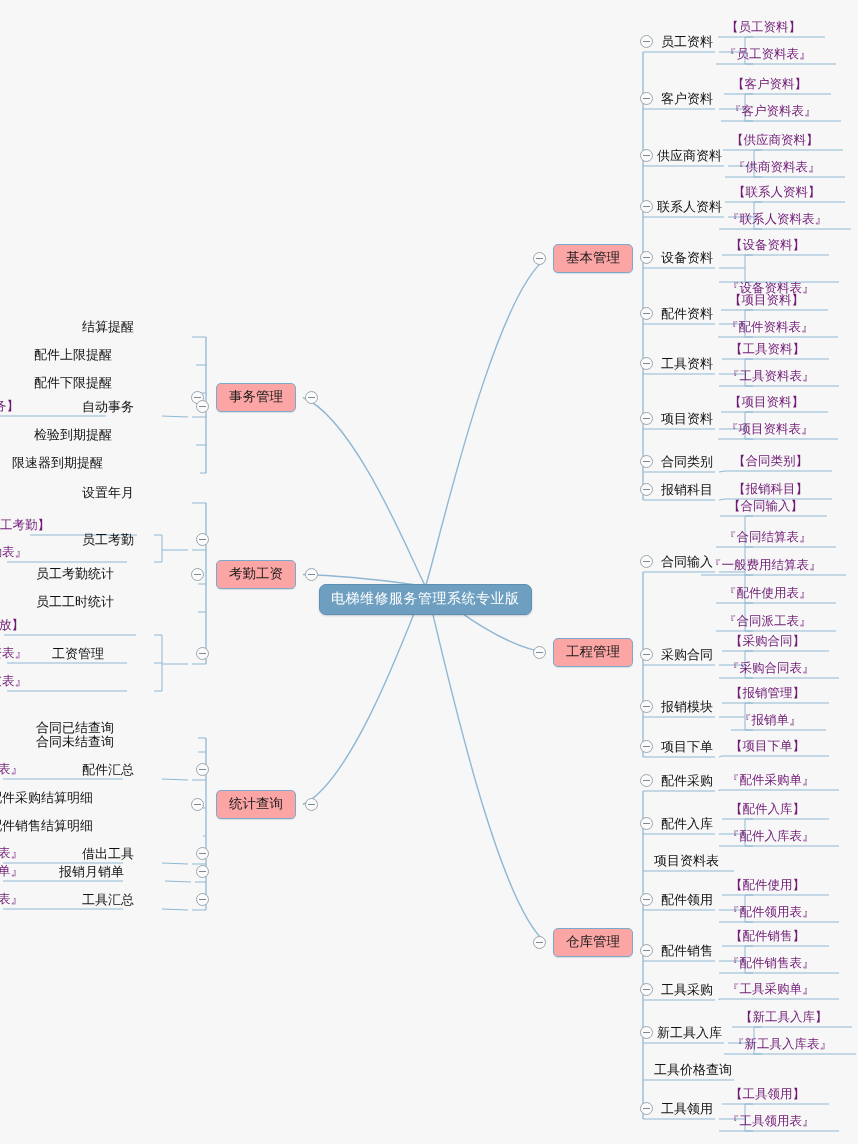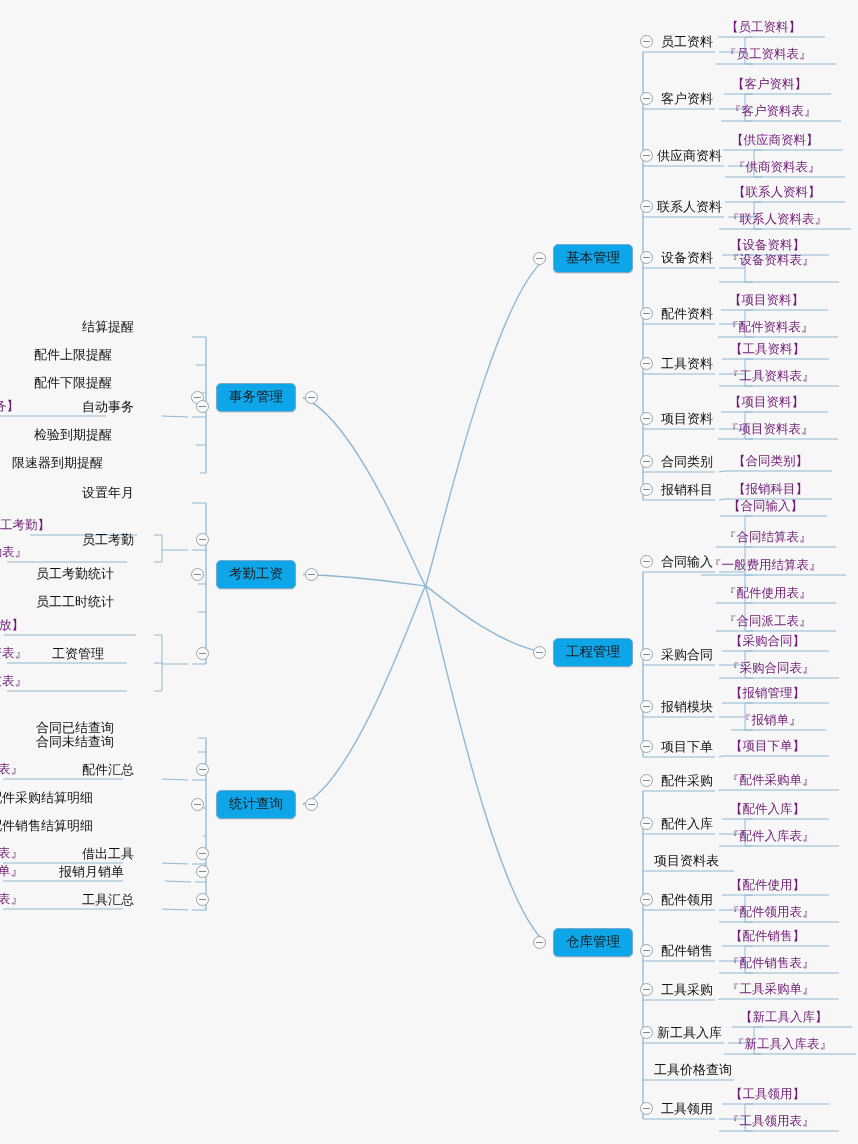--- a/index.html
+++ b/index.html
@@ -29,7 +29,7 @@
   }
   
   .lvl1{
-    background:#0ea5e9;
+    background:#fca5a5;
     border:1px solid #7aa9ce;
     border-radius:5px;
     font-size:13.5px;

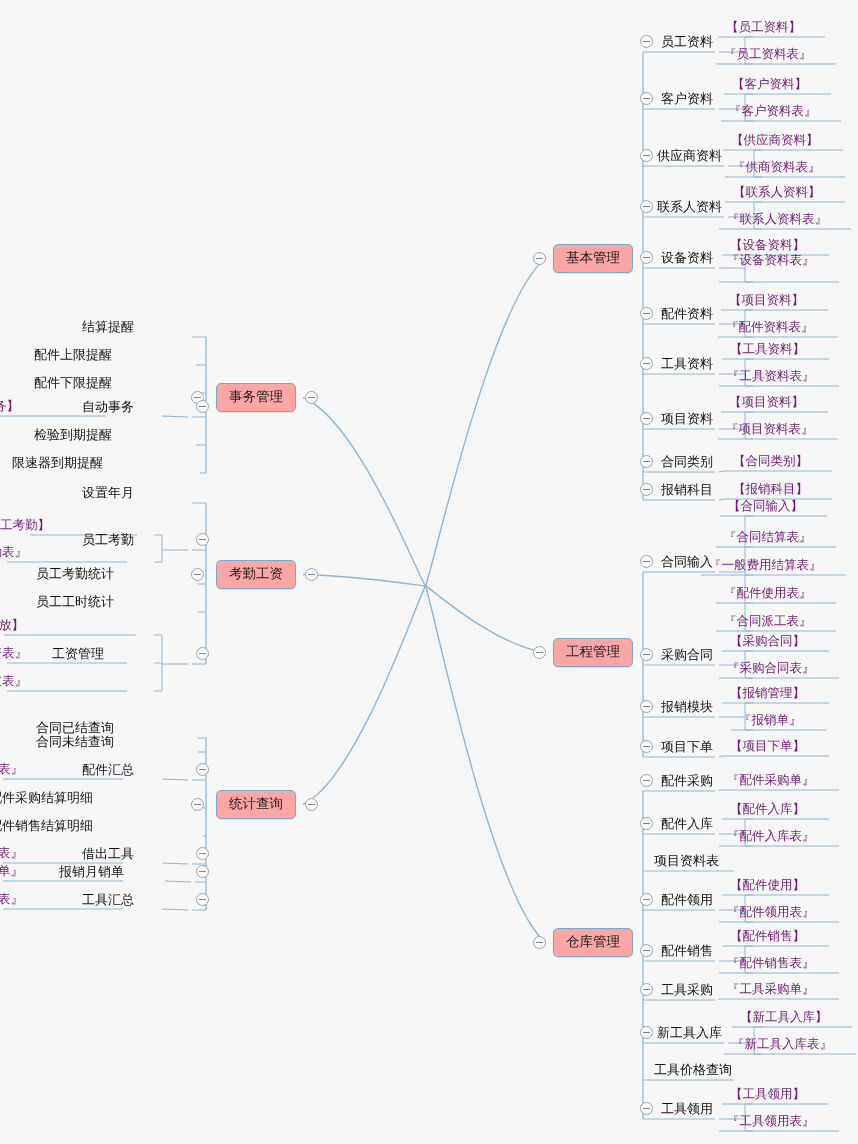--- a/index.html
+++ b/index.html
@@ -295,7 +295,7 @@
     <div class="node lvl3" style="left: 731px; top: 184px;">【联系人资料】</div>
     <div class="node lvl3" style="left: 725px; top: 211px;">『联系人资料表』</div>
     <div class="node lvl3" style="left: 728px; top: 237px;">【设备资料】</div>
-    <div class="node lvl3" style="left: 725px; top: 252px;">『设备资料表』</div>
+    <div class="node lvl3" style="left: 725px; top: 280px;">『设备资料表』</div>
     <div class="node lvl3" style="left: 727px; top: 292px;">【项目资料】</div>
     <div class="node lvl3" style="left: 724px; top: 319px;">『配件资料表』</div>
     <div class="node lvl3" style="left: 728px; top: 341px;">【工具资料】</div>

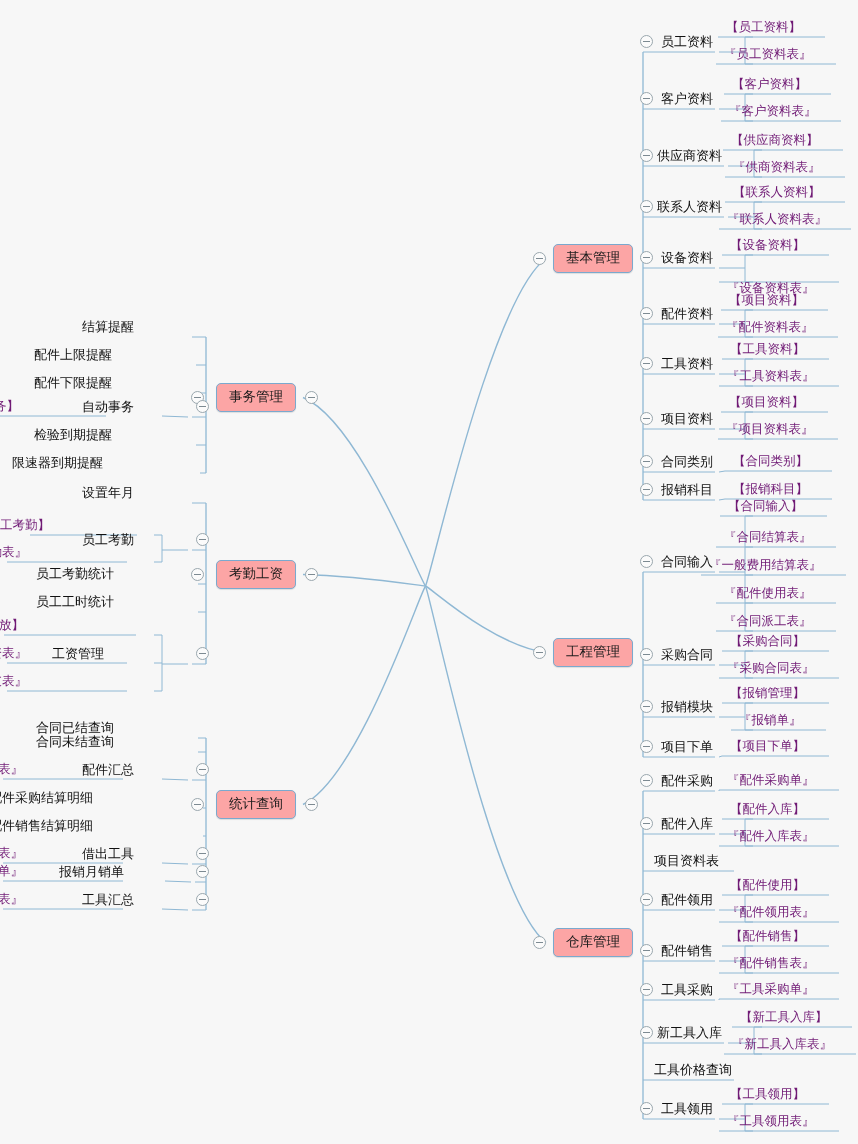--- a/index.html
+++ b/index.html
@@ -264,6 +264,7 @@
       <line x1="3" y1="909" x2="123" y2="909" stroke="#8fb8d4" stroke-width="1"></line>
       <line x1="188" y1="910" x2="162" y2="909" stroke="#8fb8d4" stroke-width="1"></line>
     </svg>
+<div class="node root" style="left: 319px; top: 584px;">电梯维修服务管理系统专业版</div>
     <div class="node lvl1" style="left: 553px; top: 244px;">基本管理</div>
     <div class="tog" style="left: 533px; top: 252px;"></div>
     <div class="node lvl2" style="left: 659px; top: 33px;">员工资料</div>

